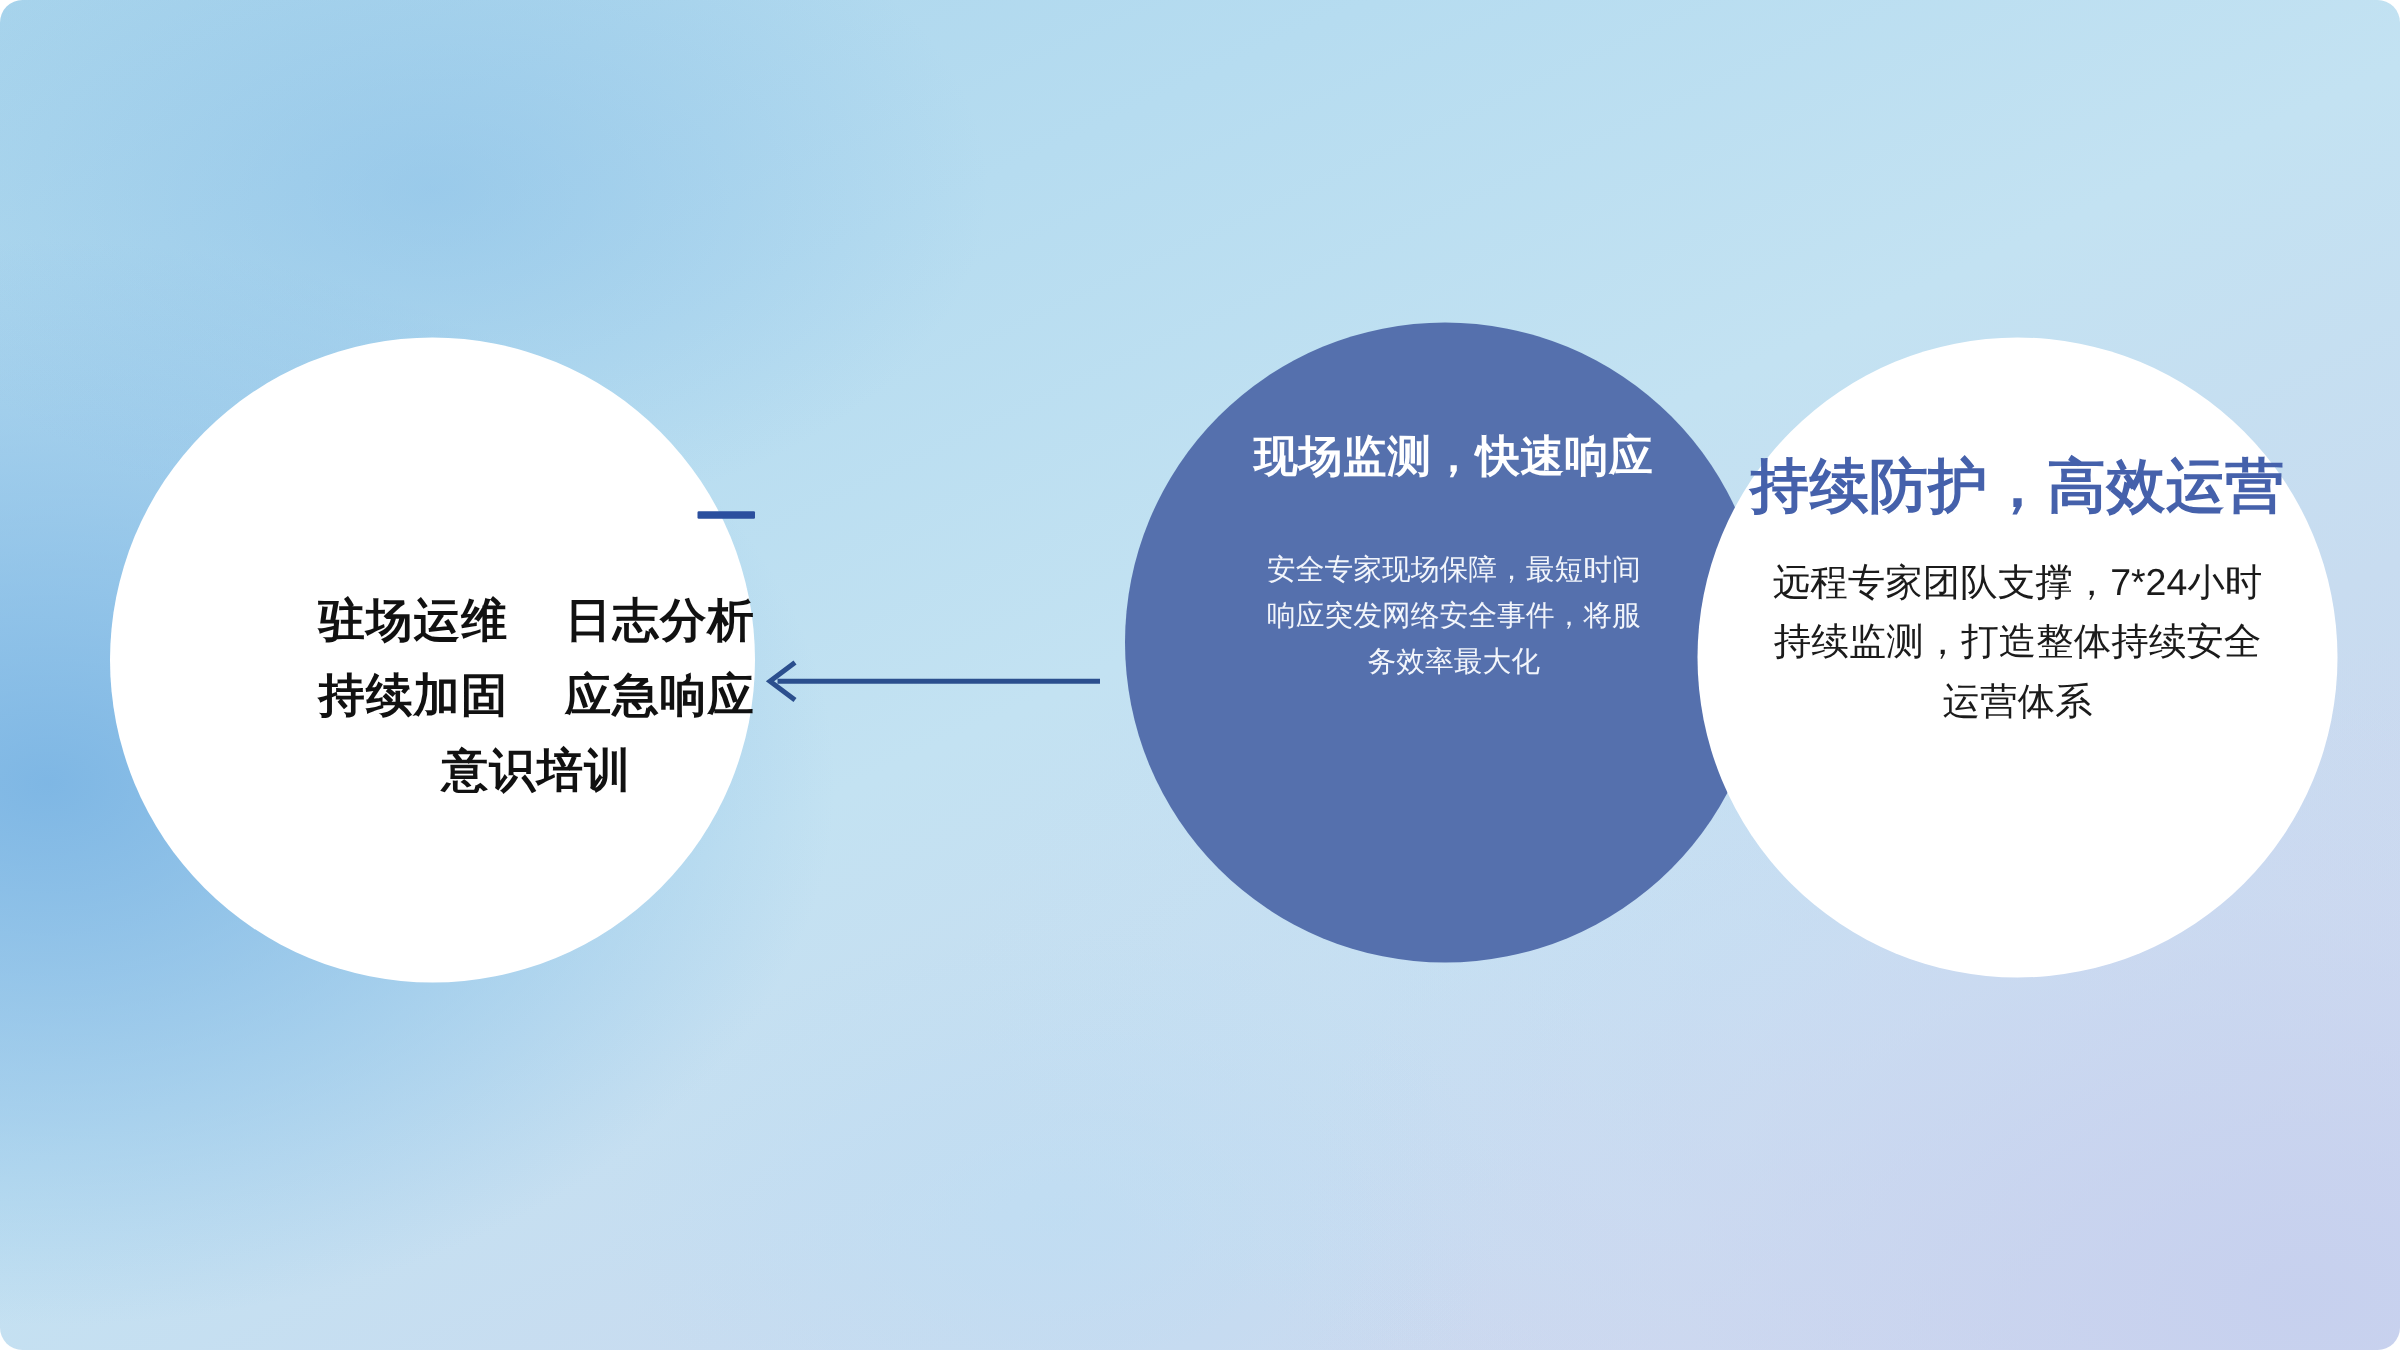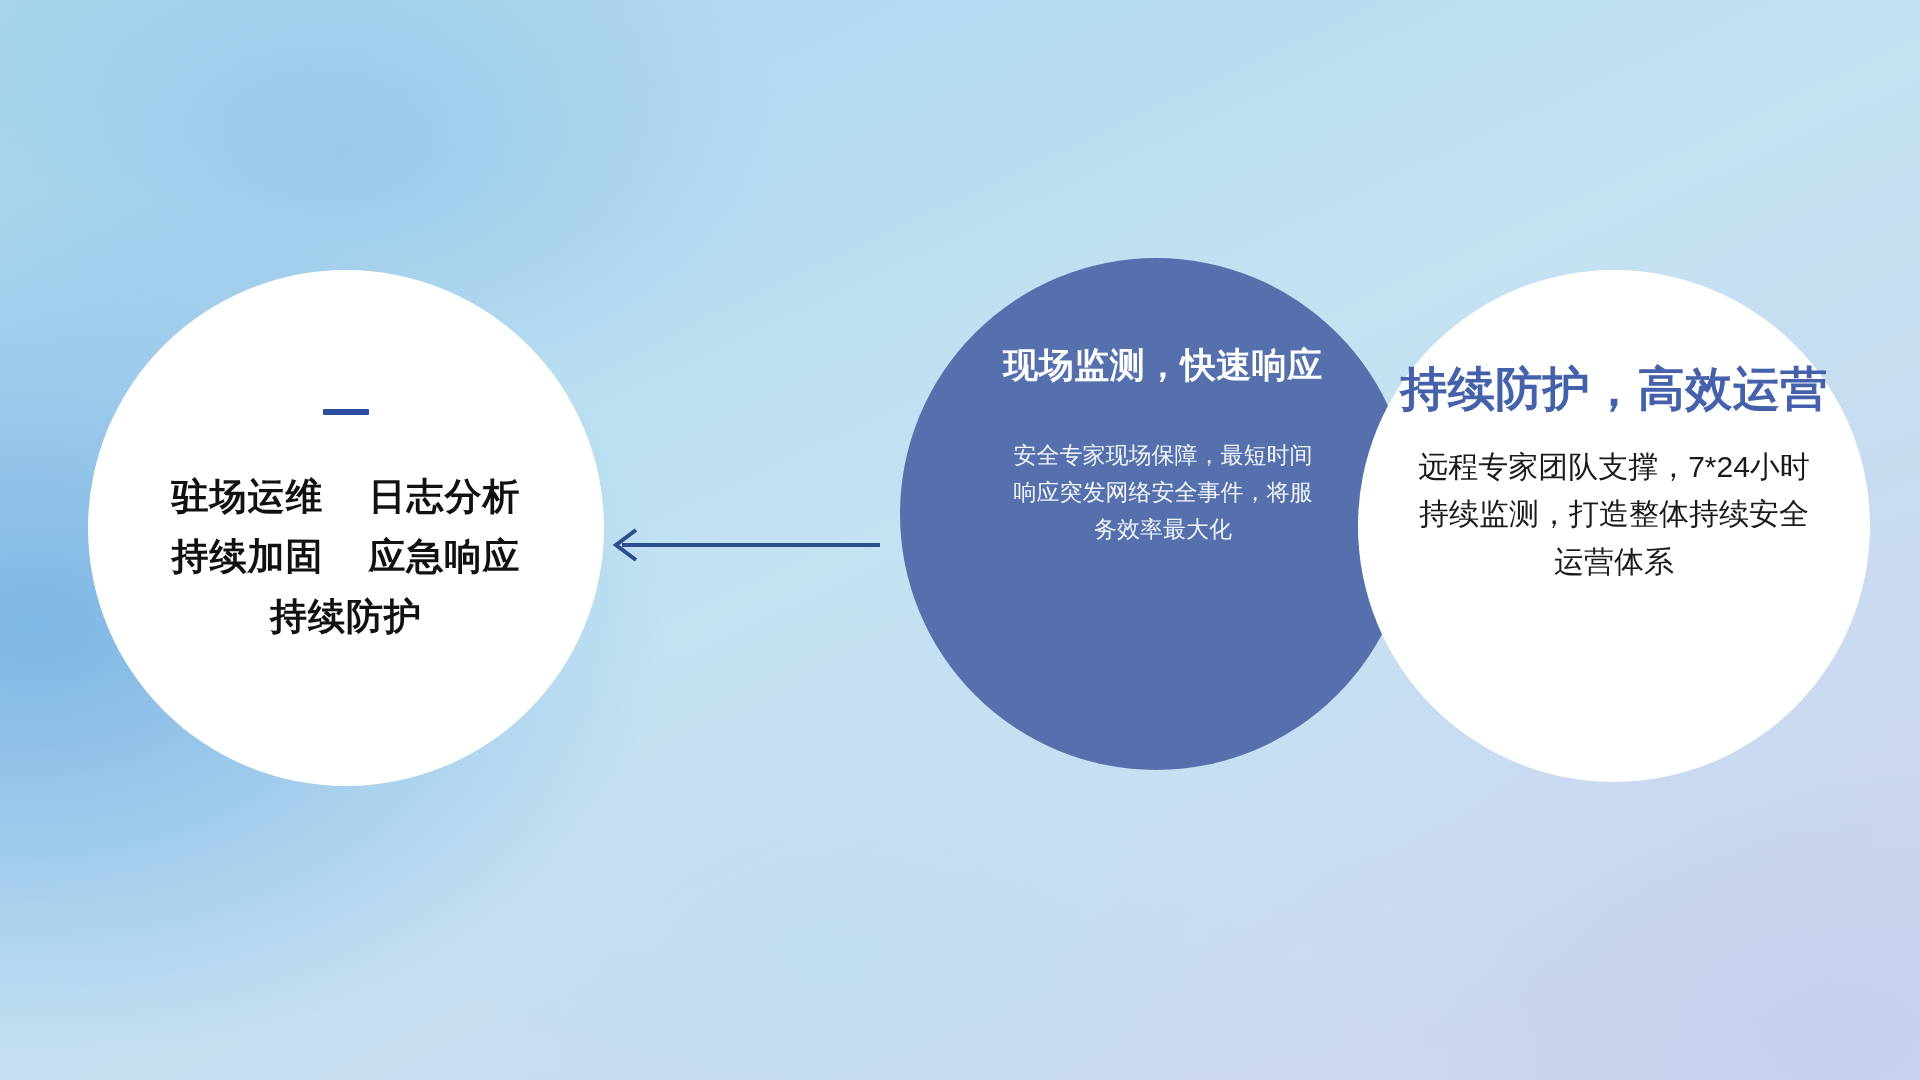--- a/index.html
+++ b/index.html
@@ -17,6 +17,7 @@
       radial-gradient(ellipse 1100px 700px at 96% 96%, rgba(198,208,238,0.95) 0%, rgba(205,215,240,0.5) 45%, rgba(205,215,240,0.0) 75%),
       radial-gradient(ellipse 900px 520px at 72% 70%, rgba(196,226,244,0.75) 0%, rgba(196,226,244,0.0) 70%),
       linear-gradient(155deg, #a8d4ec 0%, #b6dcf0 26%, #c3e2f2 48%, #c8dcf0 68%, #ccd8ef 86%, #cfd6ee 100%);
+    border-radius: 18px;
   }
   #stage::after{
     content:"";

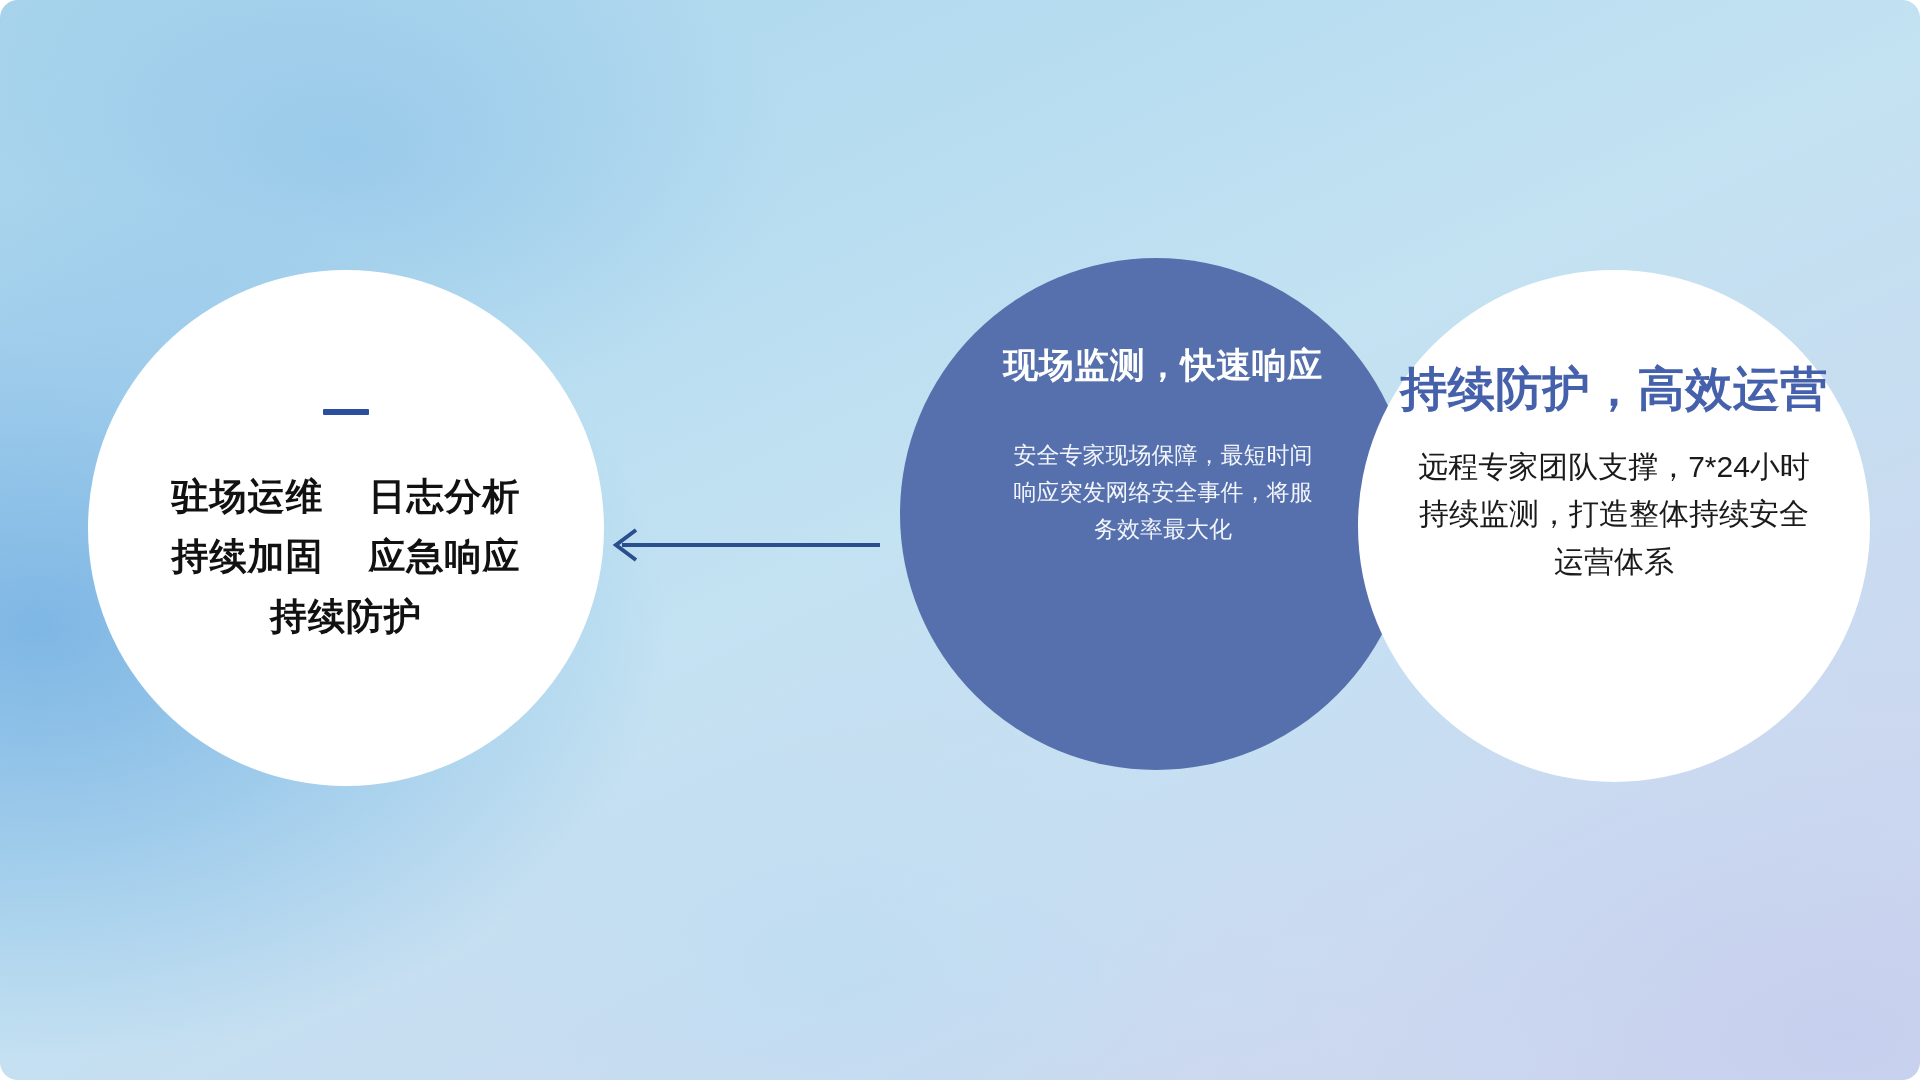--- a/index.html
+++ b/index.html
@@ -44,6 +44,7 @@
     background: #ffffff;
     z-index: 2;
     justify-content: center;
+    align-items: flex-end;
   }
   #left-dash {
     width: 46px; height: 6px;

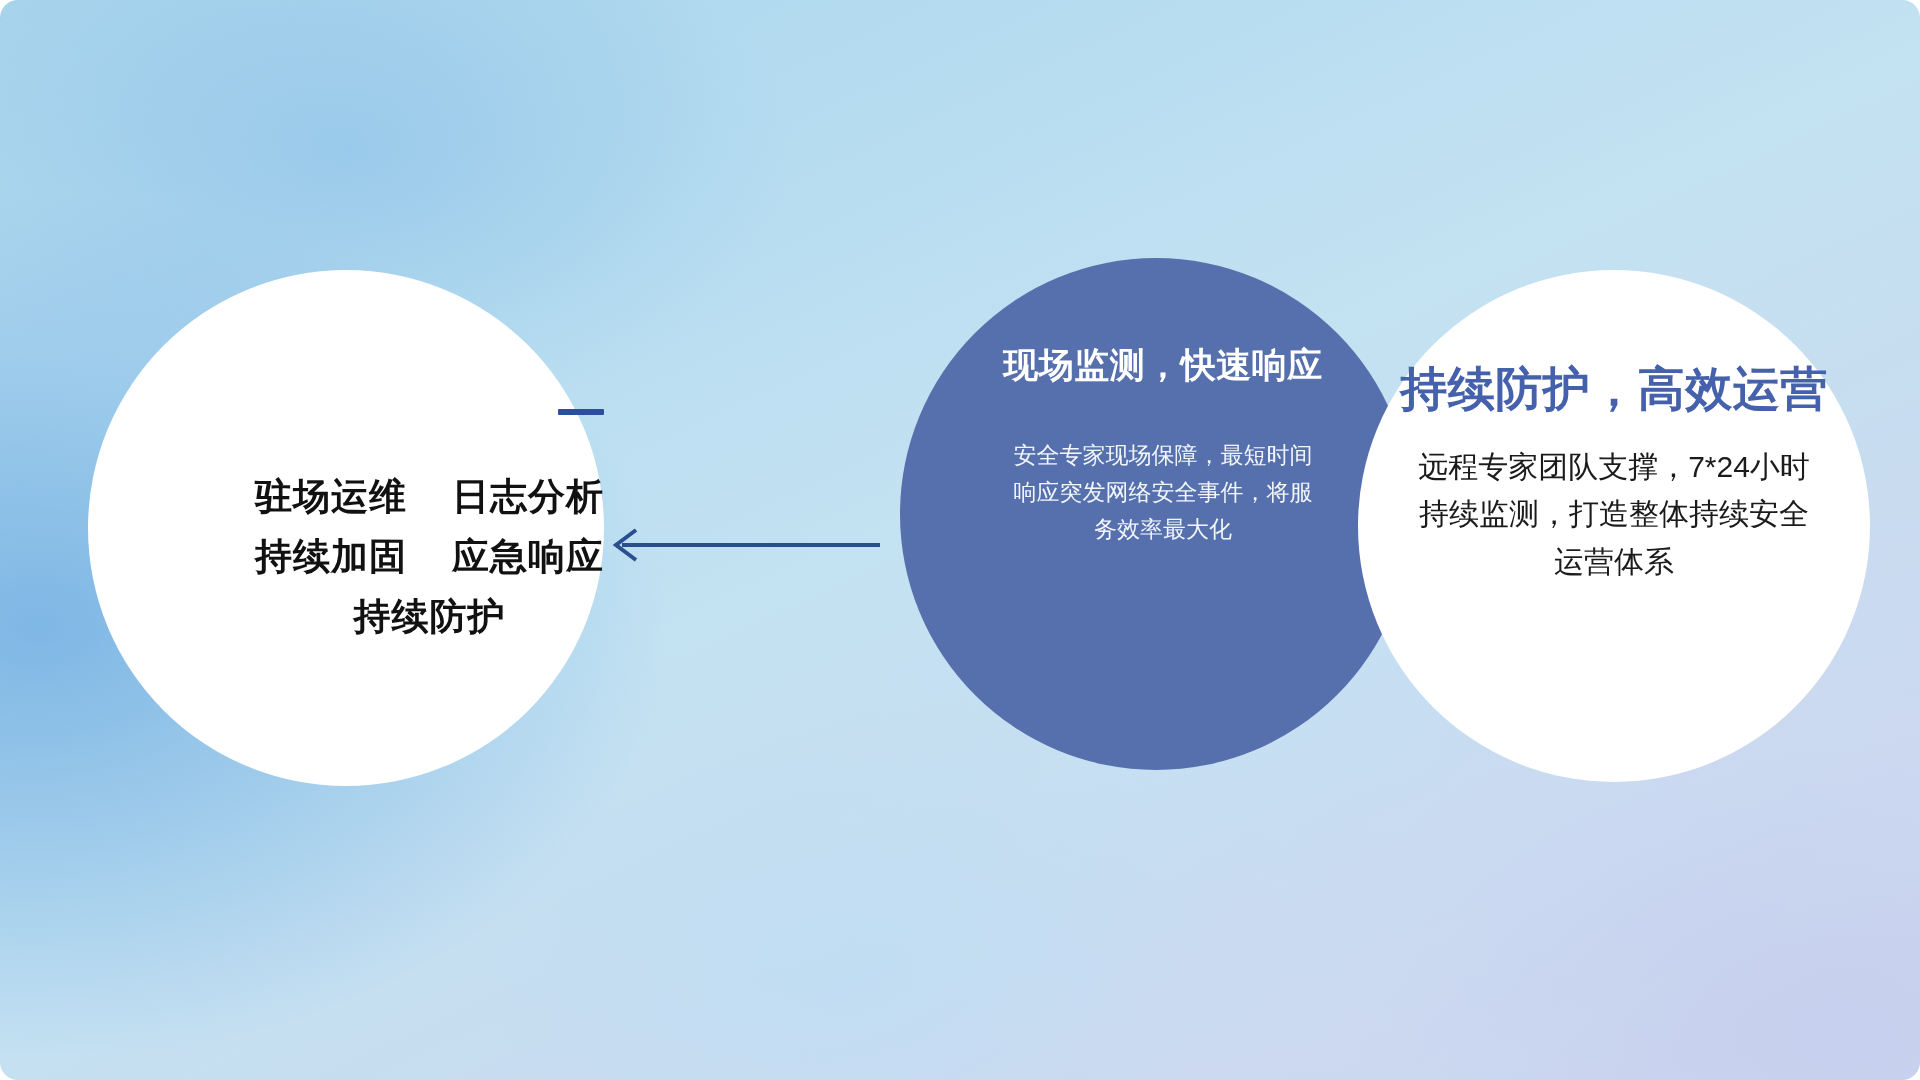--- a/index.html
+++ b/index.html
@@ -137,7 +137,7 @@
     <div id="left-list">
       <div class="row">驻场运维    日志分析</div>
       <div class="row">持续加固    应急响应</div>
-      <div class="row">持续防护</div>
+      <div class="row">意识培训</div>
     </div>
   </div>
 

